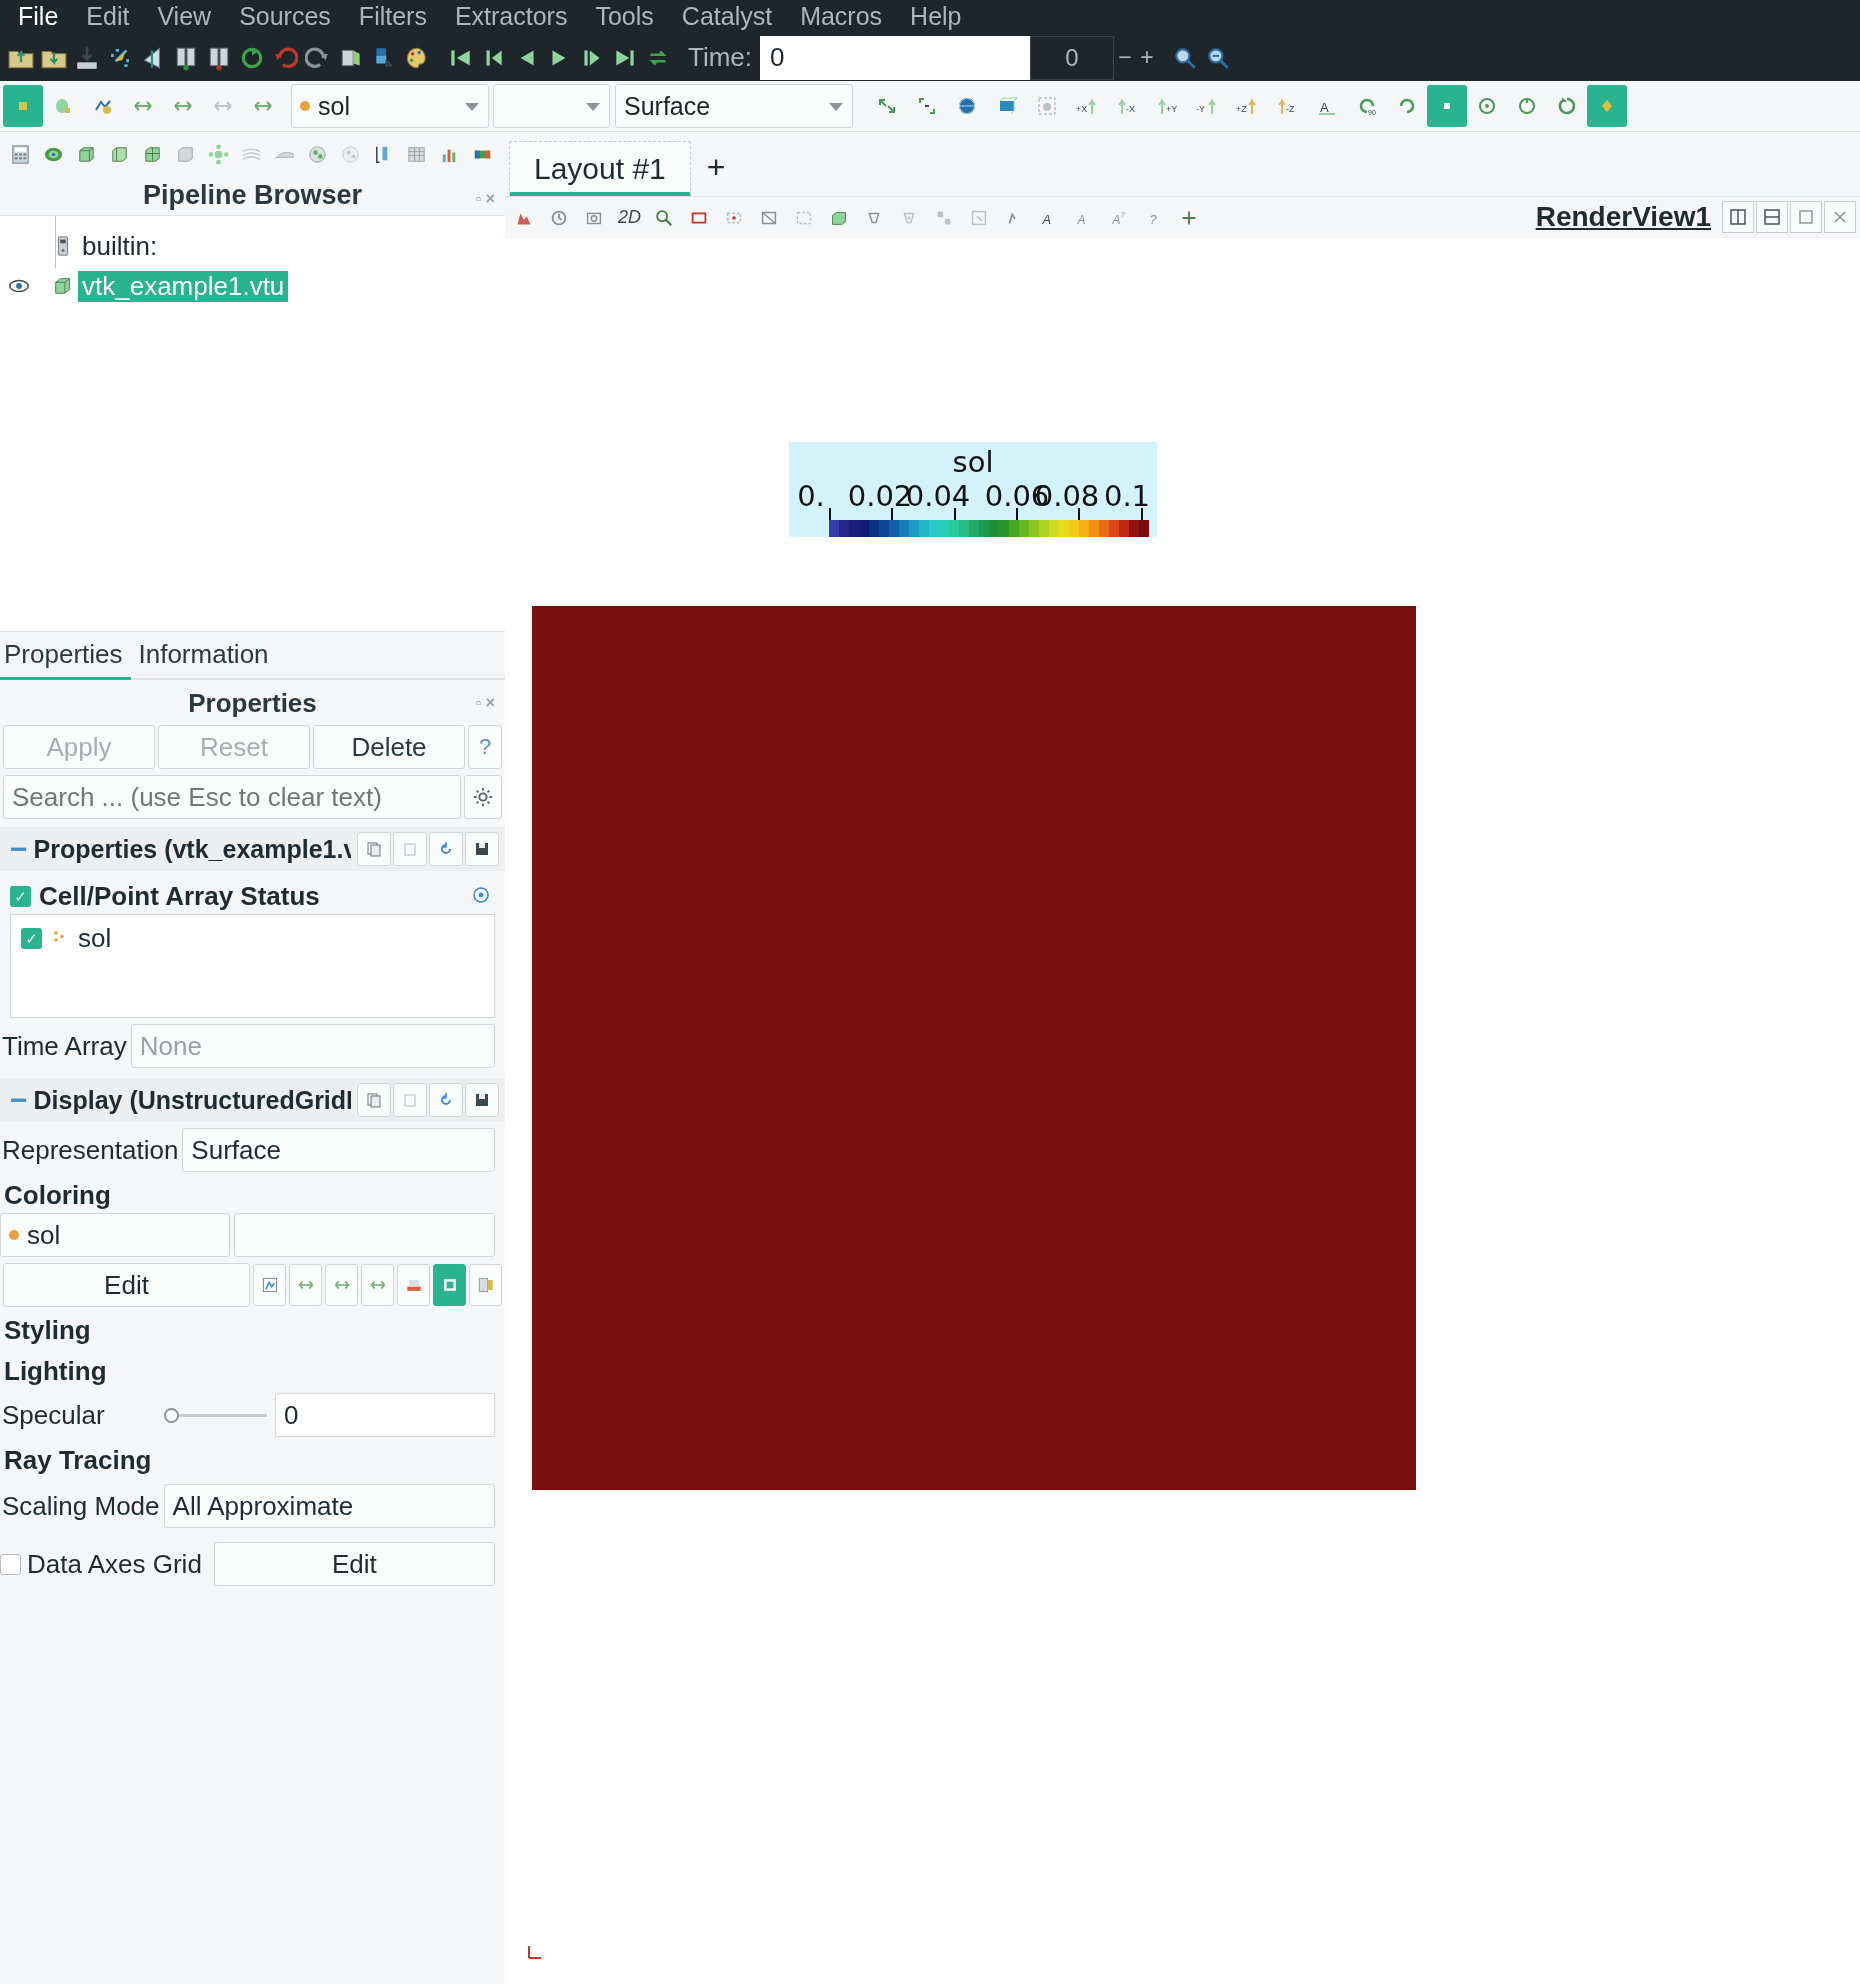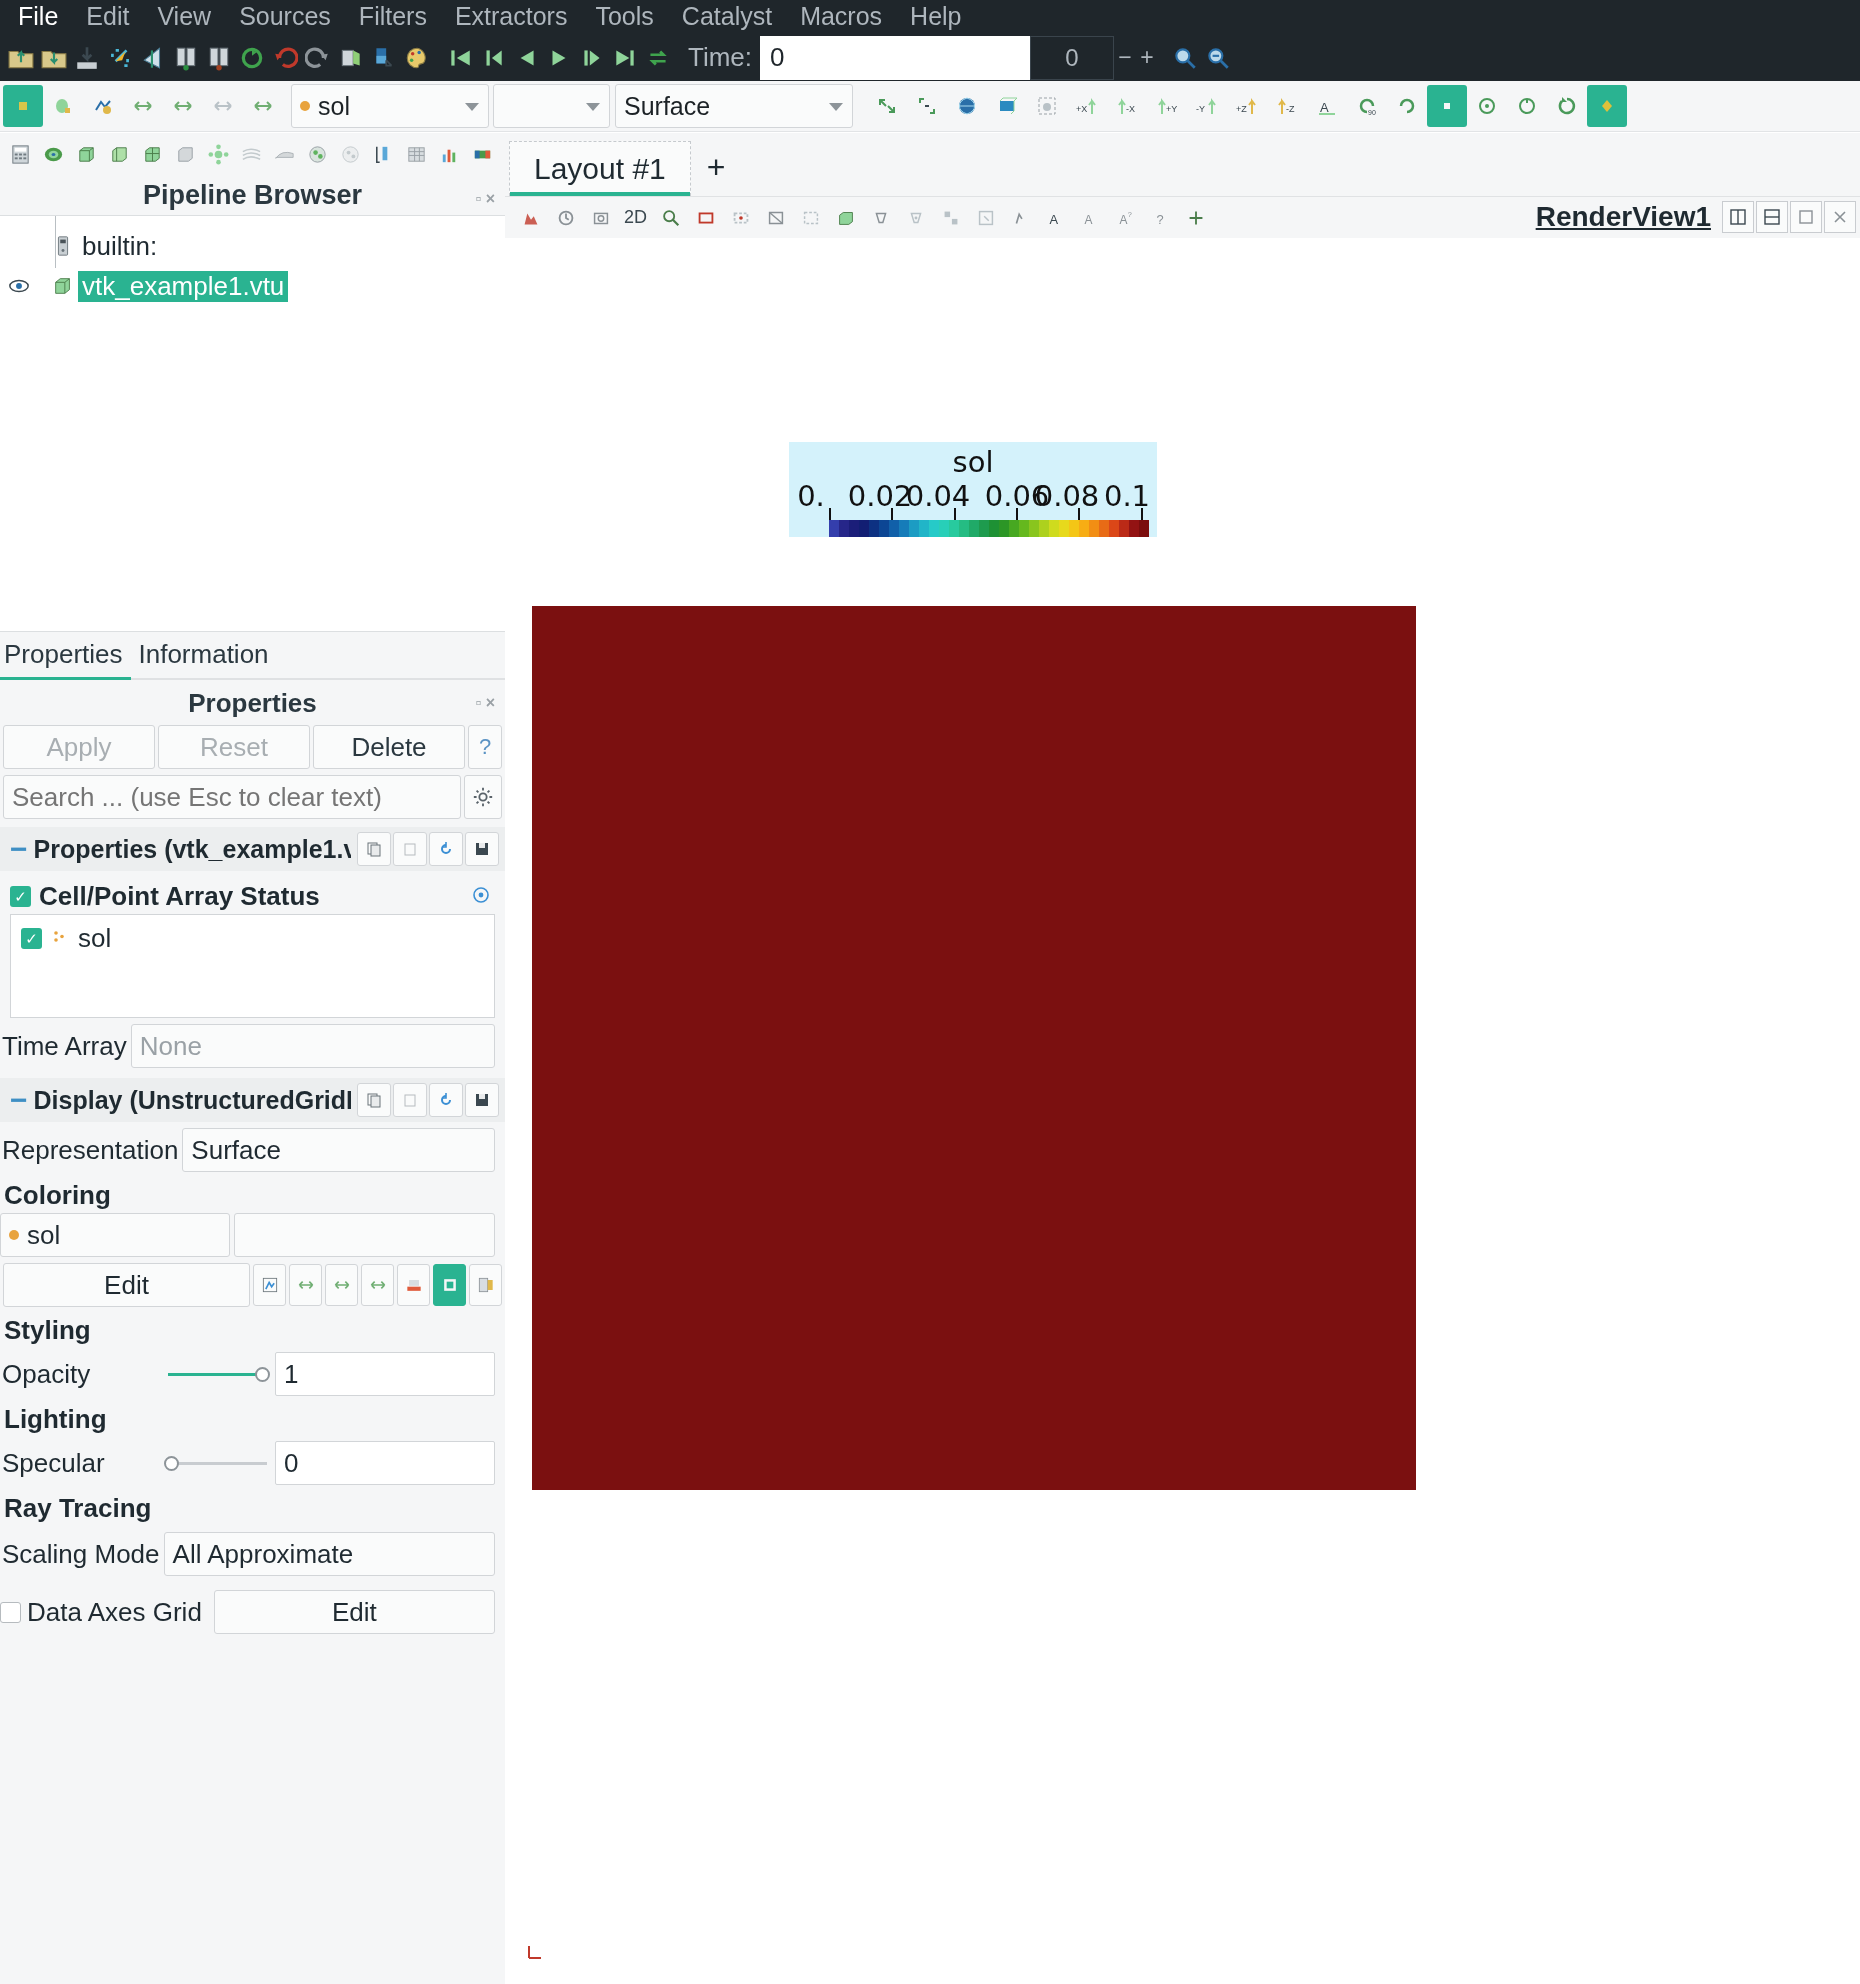--- a/index.html
+++ b/index.html
@@ -246,7 +246,7 @@
     height: 42px; background: #f5f6f7; border-top: 1px solid #e0e2e4;
     display: flex; align-items: center; padding-left: 8px; position: relative;
   }
-  .vtb-btn { width: 35px; height: 36px; display:flex; align-items:center; justify-content:center; flex:0 0 auto;}
+  .vtb-btn { width: 35px; height: 36px; display:flex; align-items:center; flex:0 0 auto;font-style:italic;}
   .rv-title {
     position: absolute; right: 149px; top: 4px; font-size: 28px; font-weight: bold;
     color: #1f2a31; text-decoration: underline;

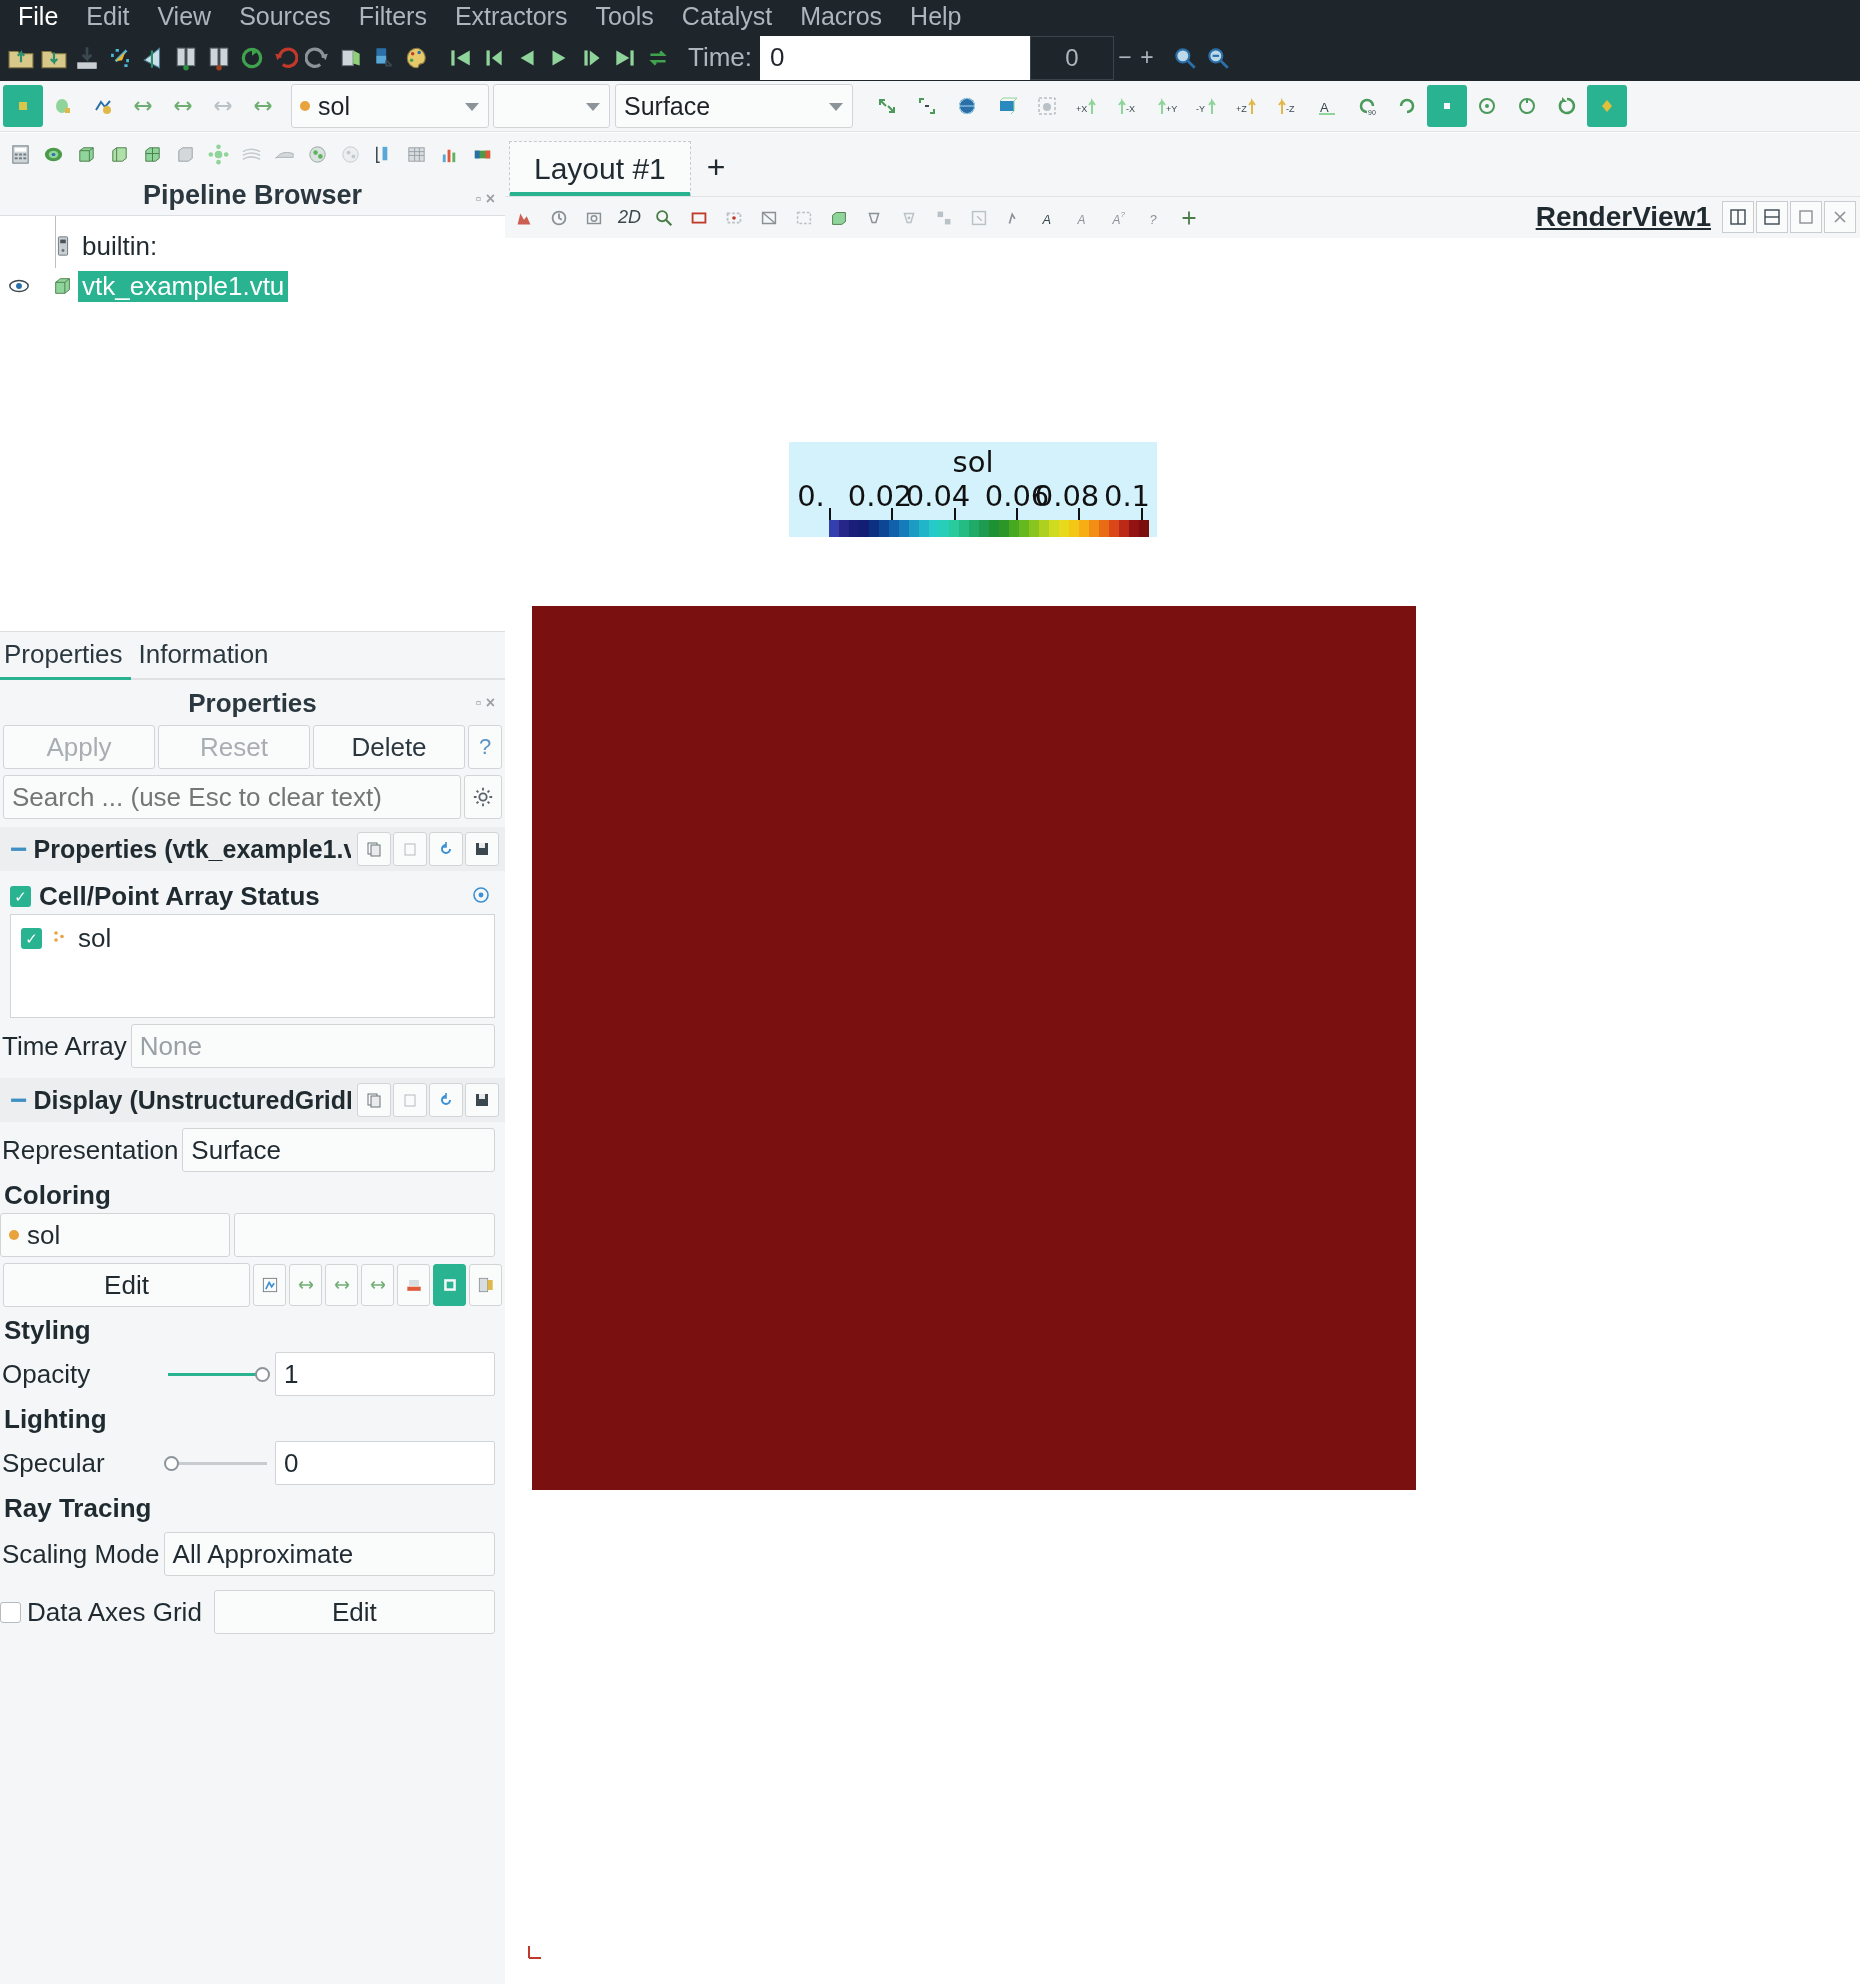--- a/index.html
+++ b/index.html
@@ -974,15 +974,6 @@
     </div>
 
     <div class="bold-head">Styling</div>
-    <div class="slider-row">
-      <span class="lbl" style="width:158px;">Opacity</span>
-      <div class="slider" style="width:99px;">
-        <div class="track"></div>
-          <div class="fill" style="width:100%"></div>
-        <div class="knob" style="left:87px;"></div>
-      </div>
-      <div class="num-in">1</div>
-    </div>
 
     <div class="bold-head">Lighting</div>
     <div class="slider-row">

